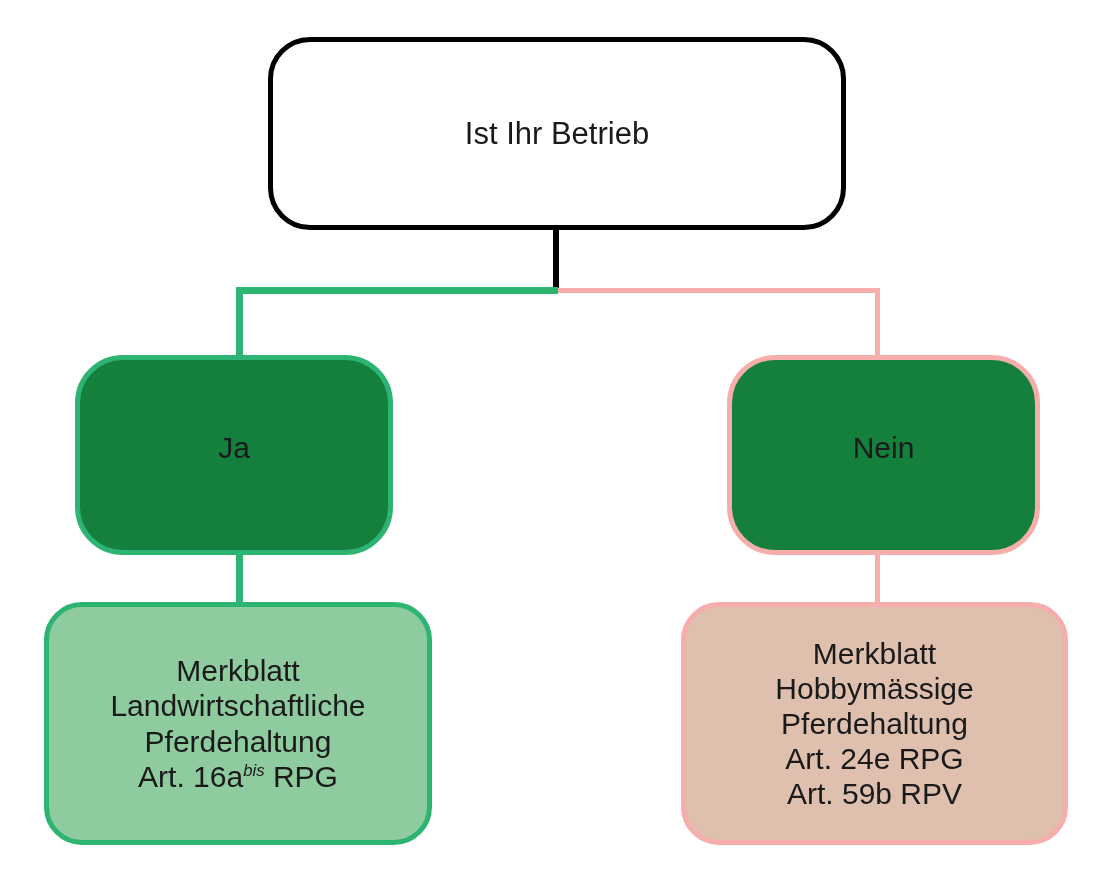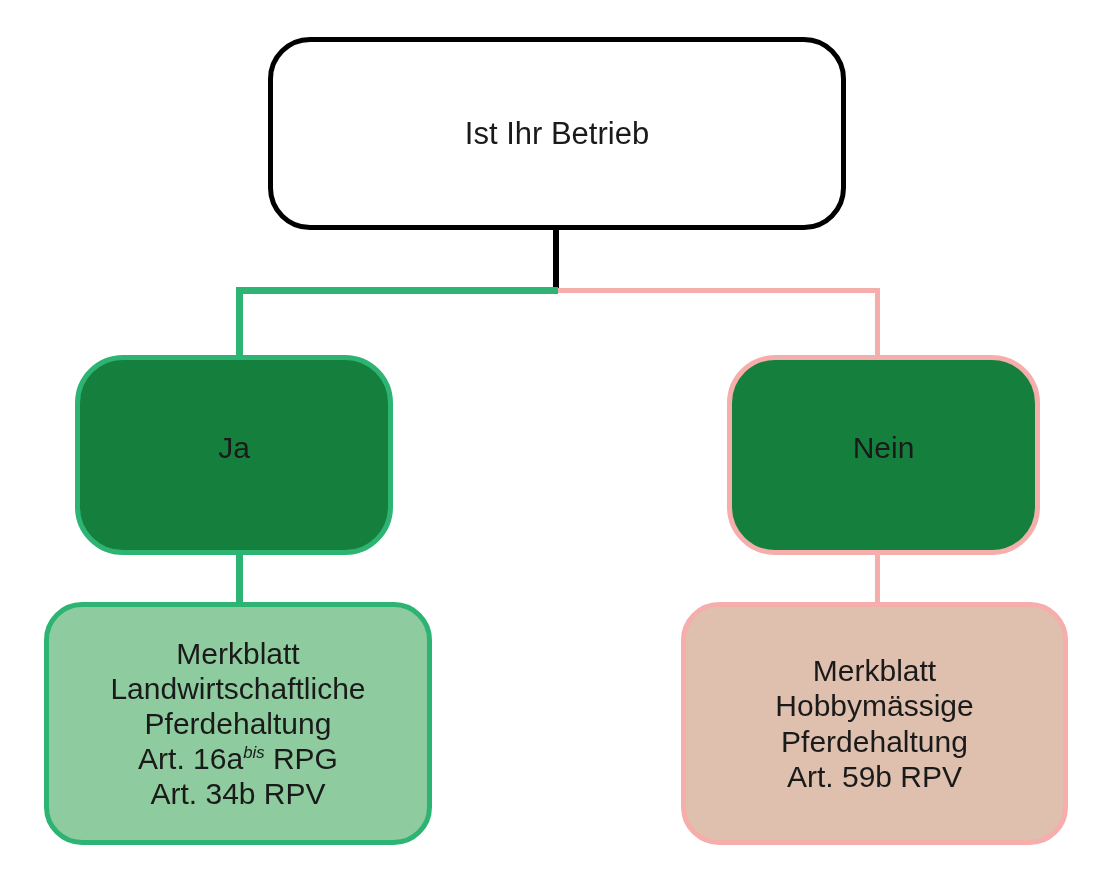--- a/index.html
+++ b/index.html
@@ -189,6 +189,7 @@
     <span class="ln">Merkblatt</span>
     <span class="ln bold">Hobbymässige</span>
     <span class="ln bold">Pferdehaltung</span>
+    <span class="ln">Art. 24e RPG</span>
     <span class="ln">Art. 59b RPV</span>
   </div>
 

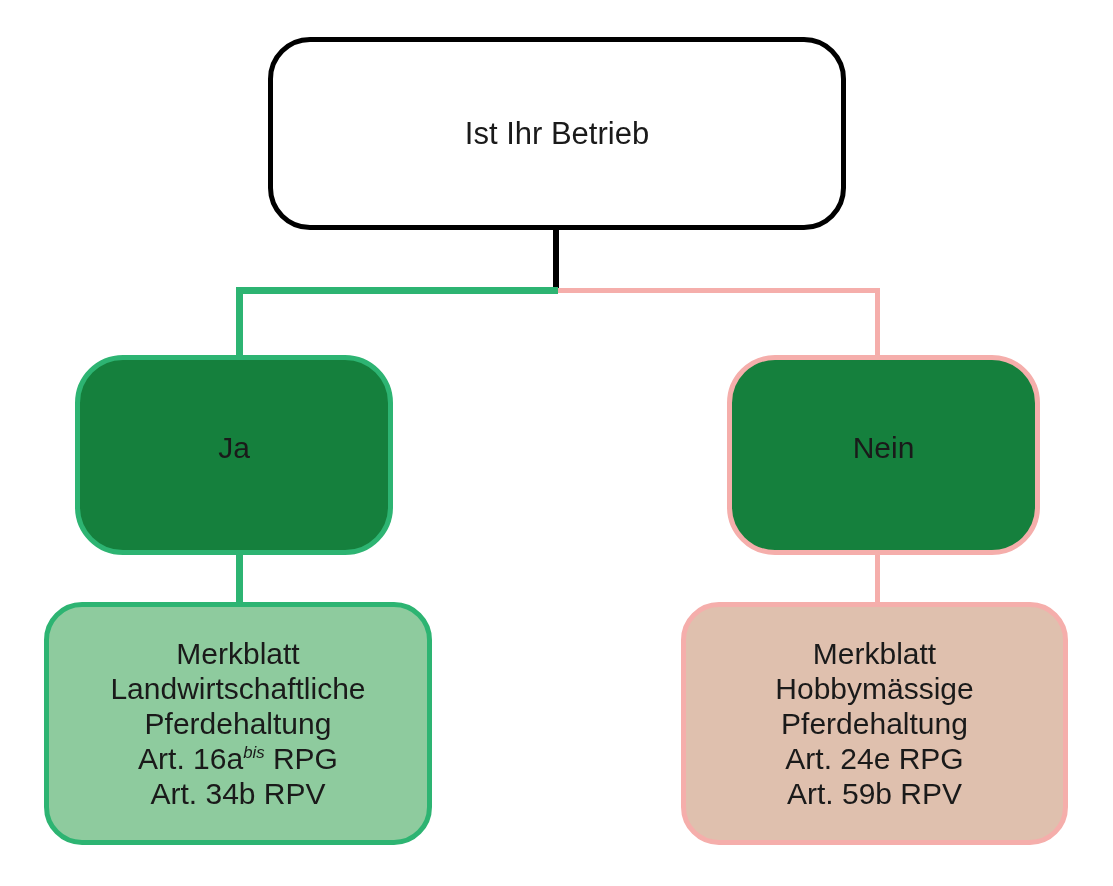--- a/index.html
+++ b/index.html
@@ -182,7 +182,6 @@
     <span class="ln bold">Landwirtschaftliche</span>
     <span class="ln bold">Pferdehaltung</span>
     <span class="ln"><span>Art. 16a</span><sup>bis</sup><span> RPG</span></span>
-    <span class="ln">Art. 34b RPV</span>
   </div>
 
   <div class="node node-leaf node-leaf-pink">

